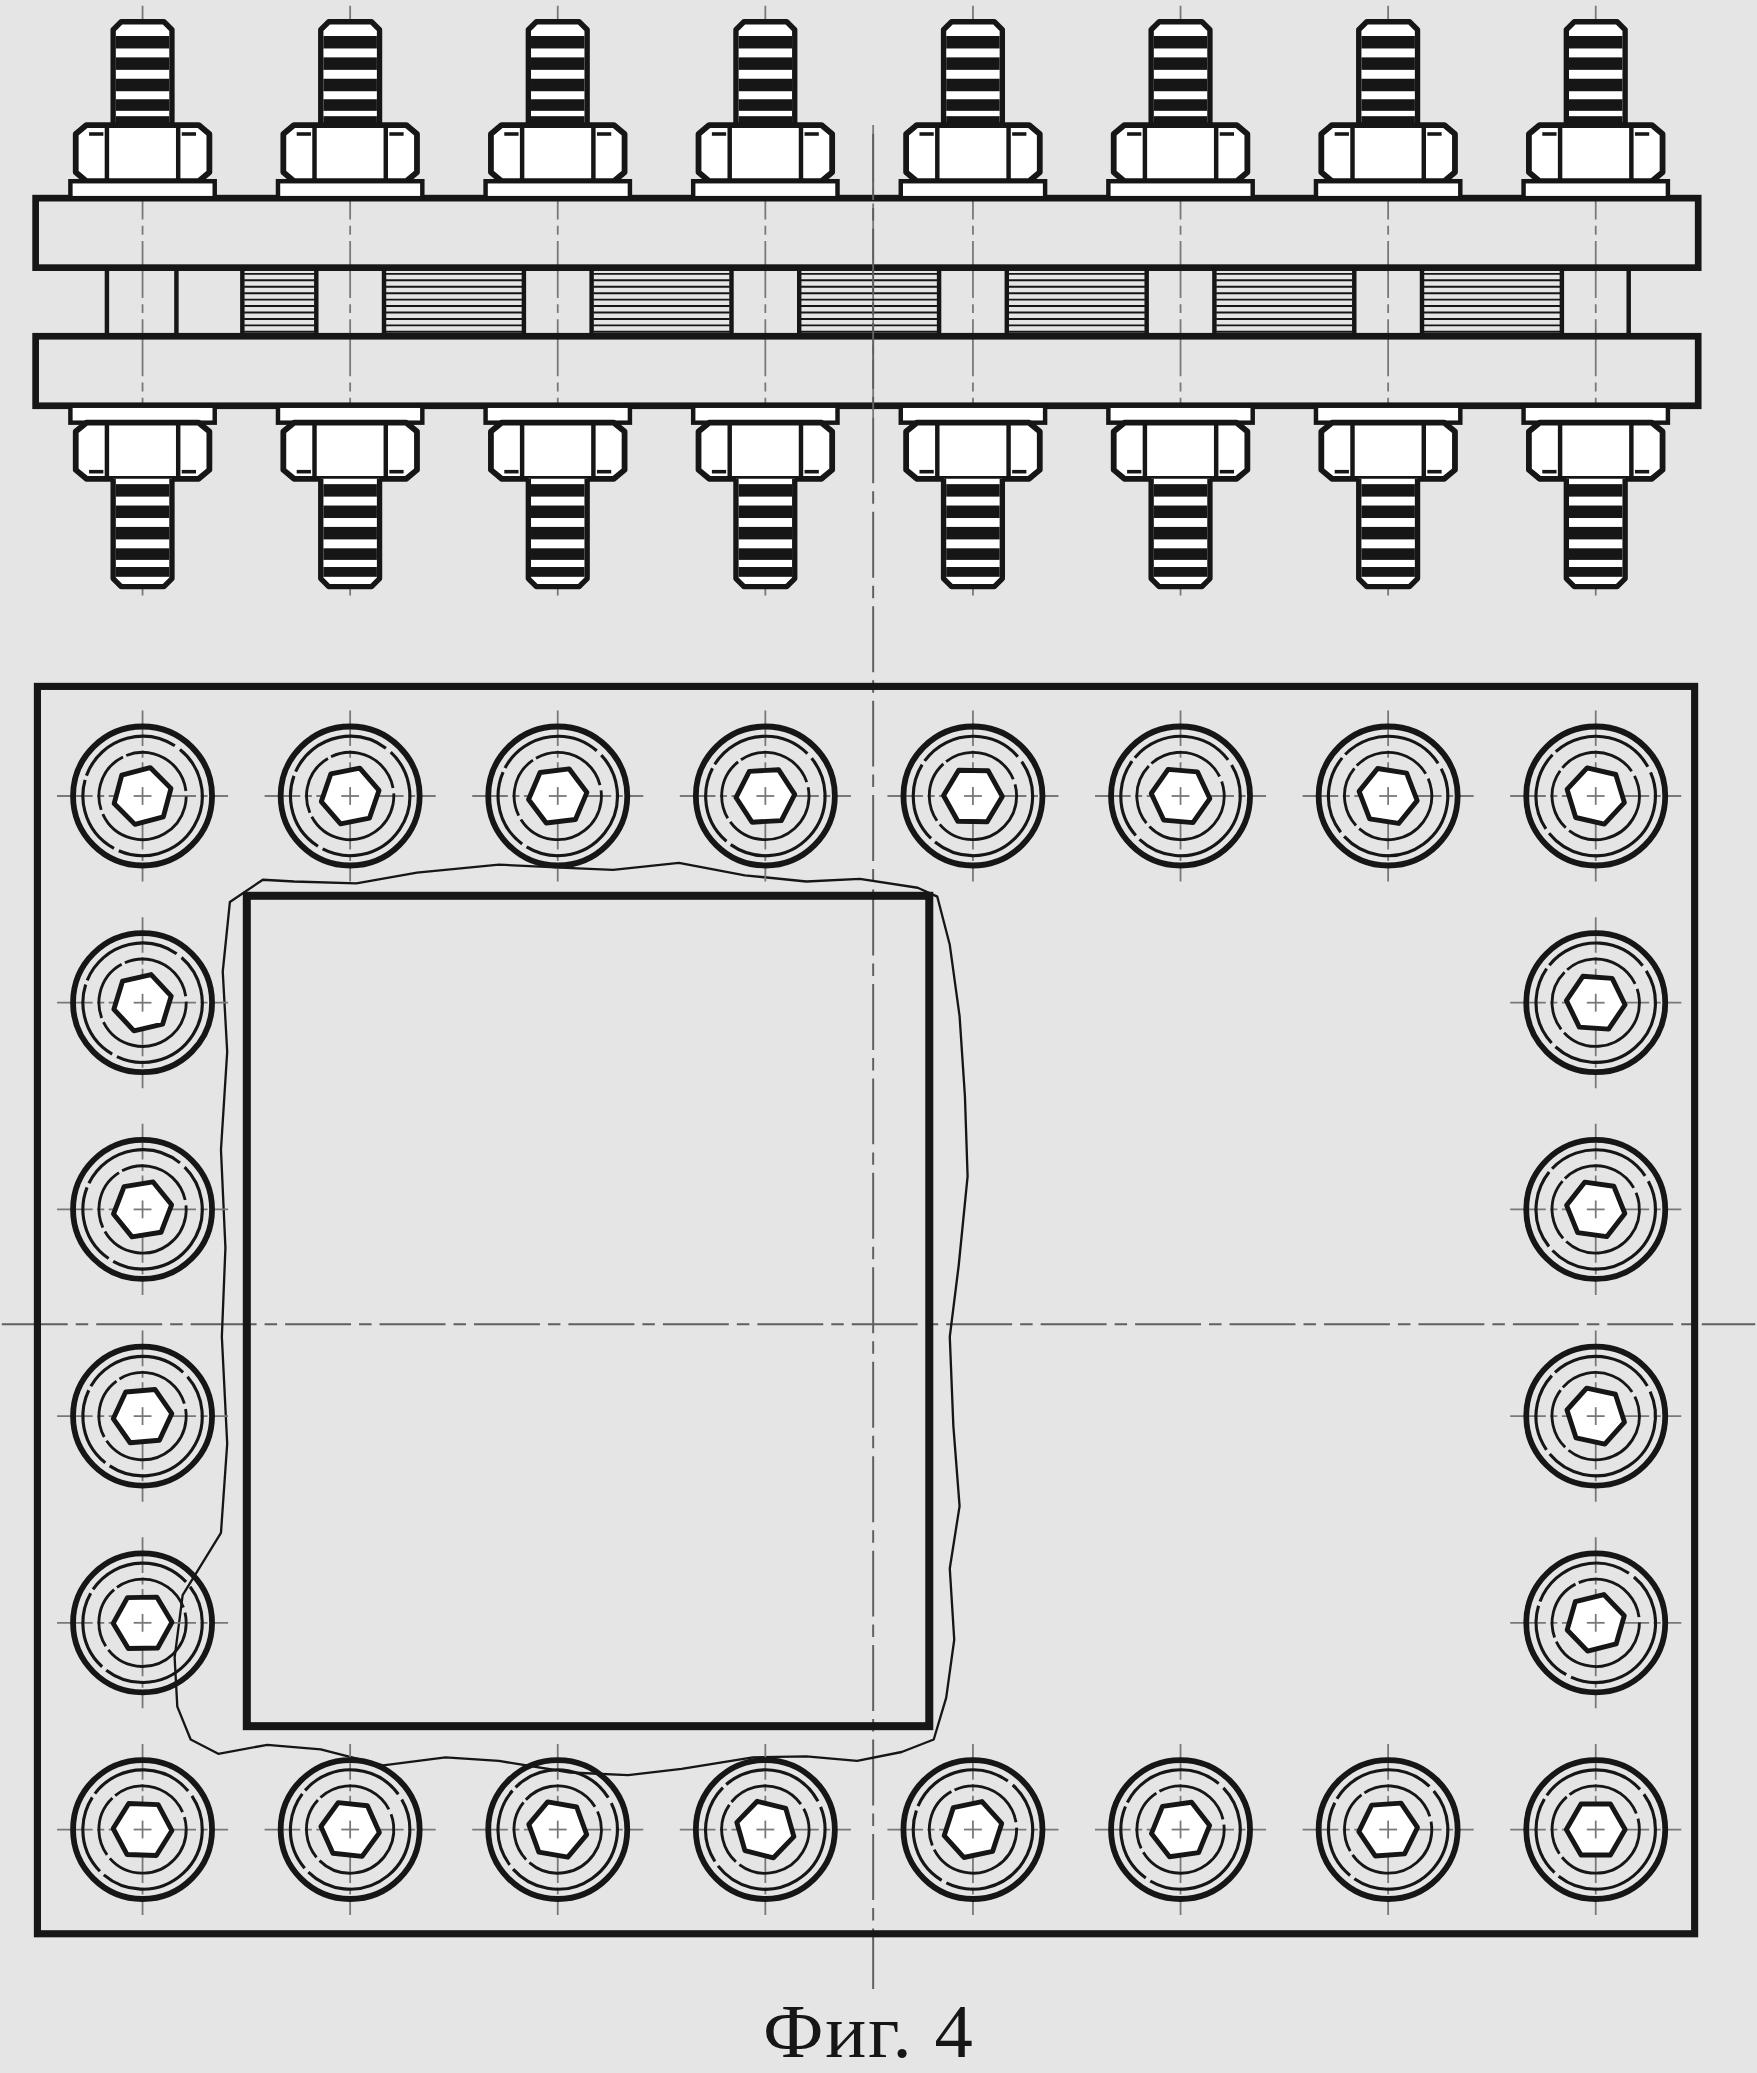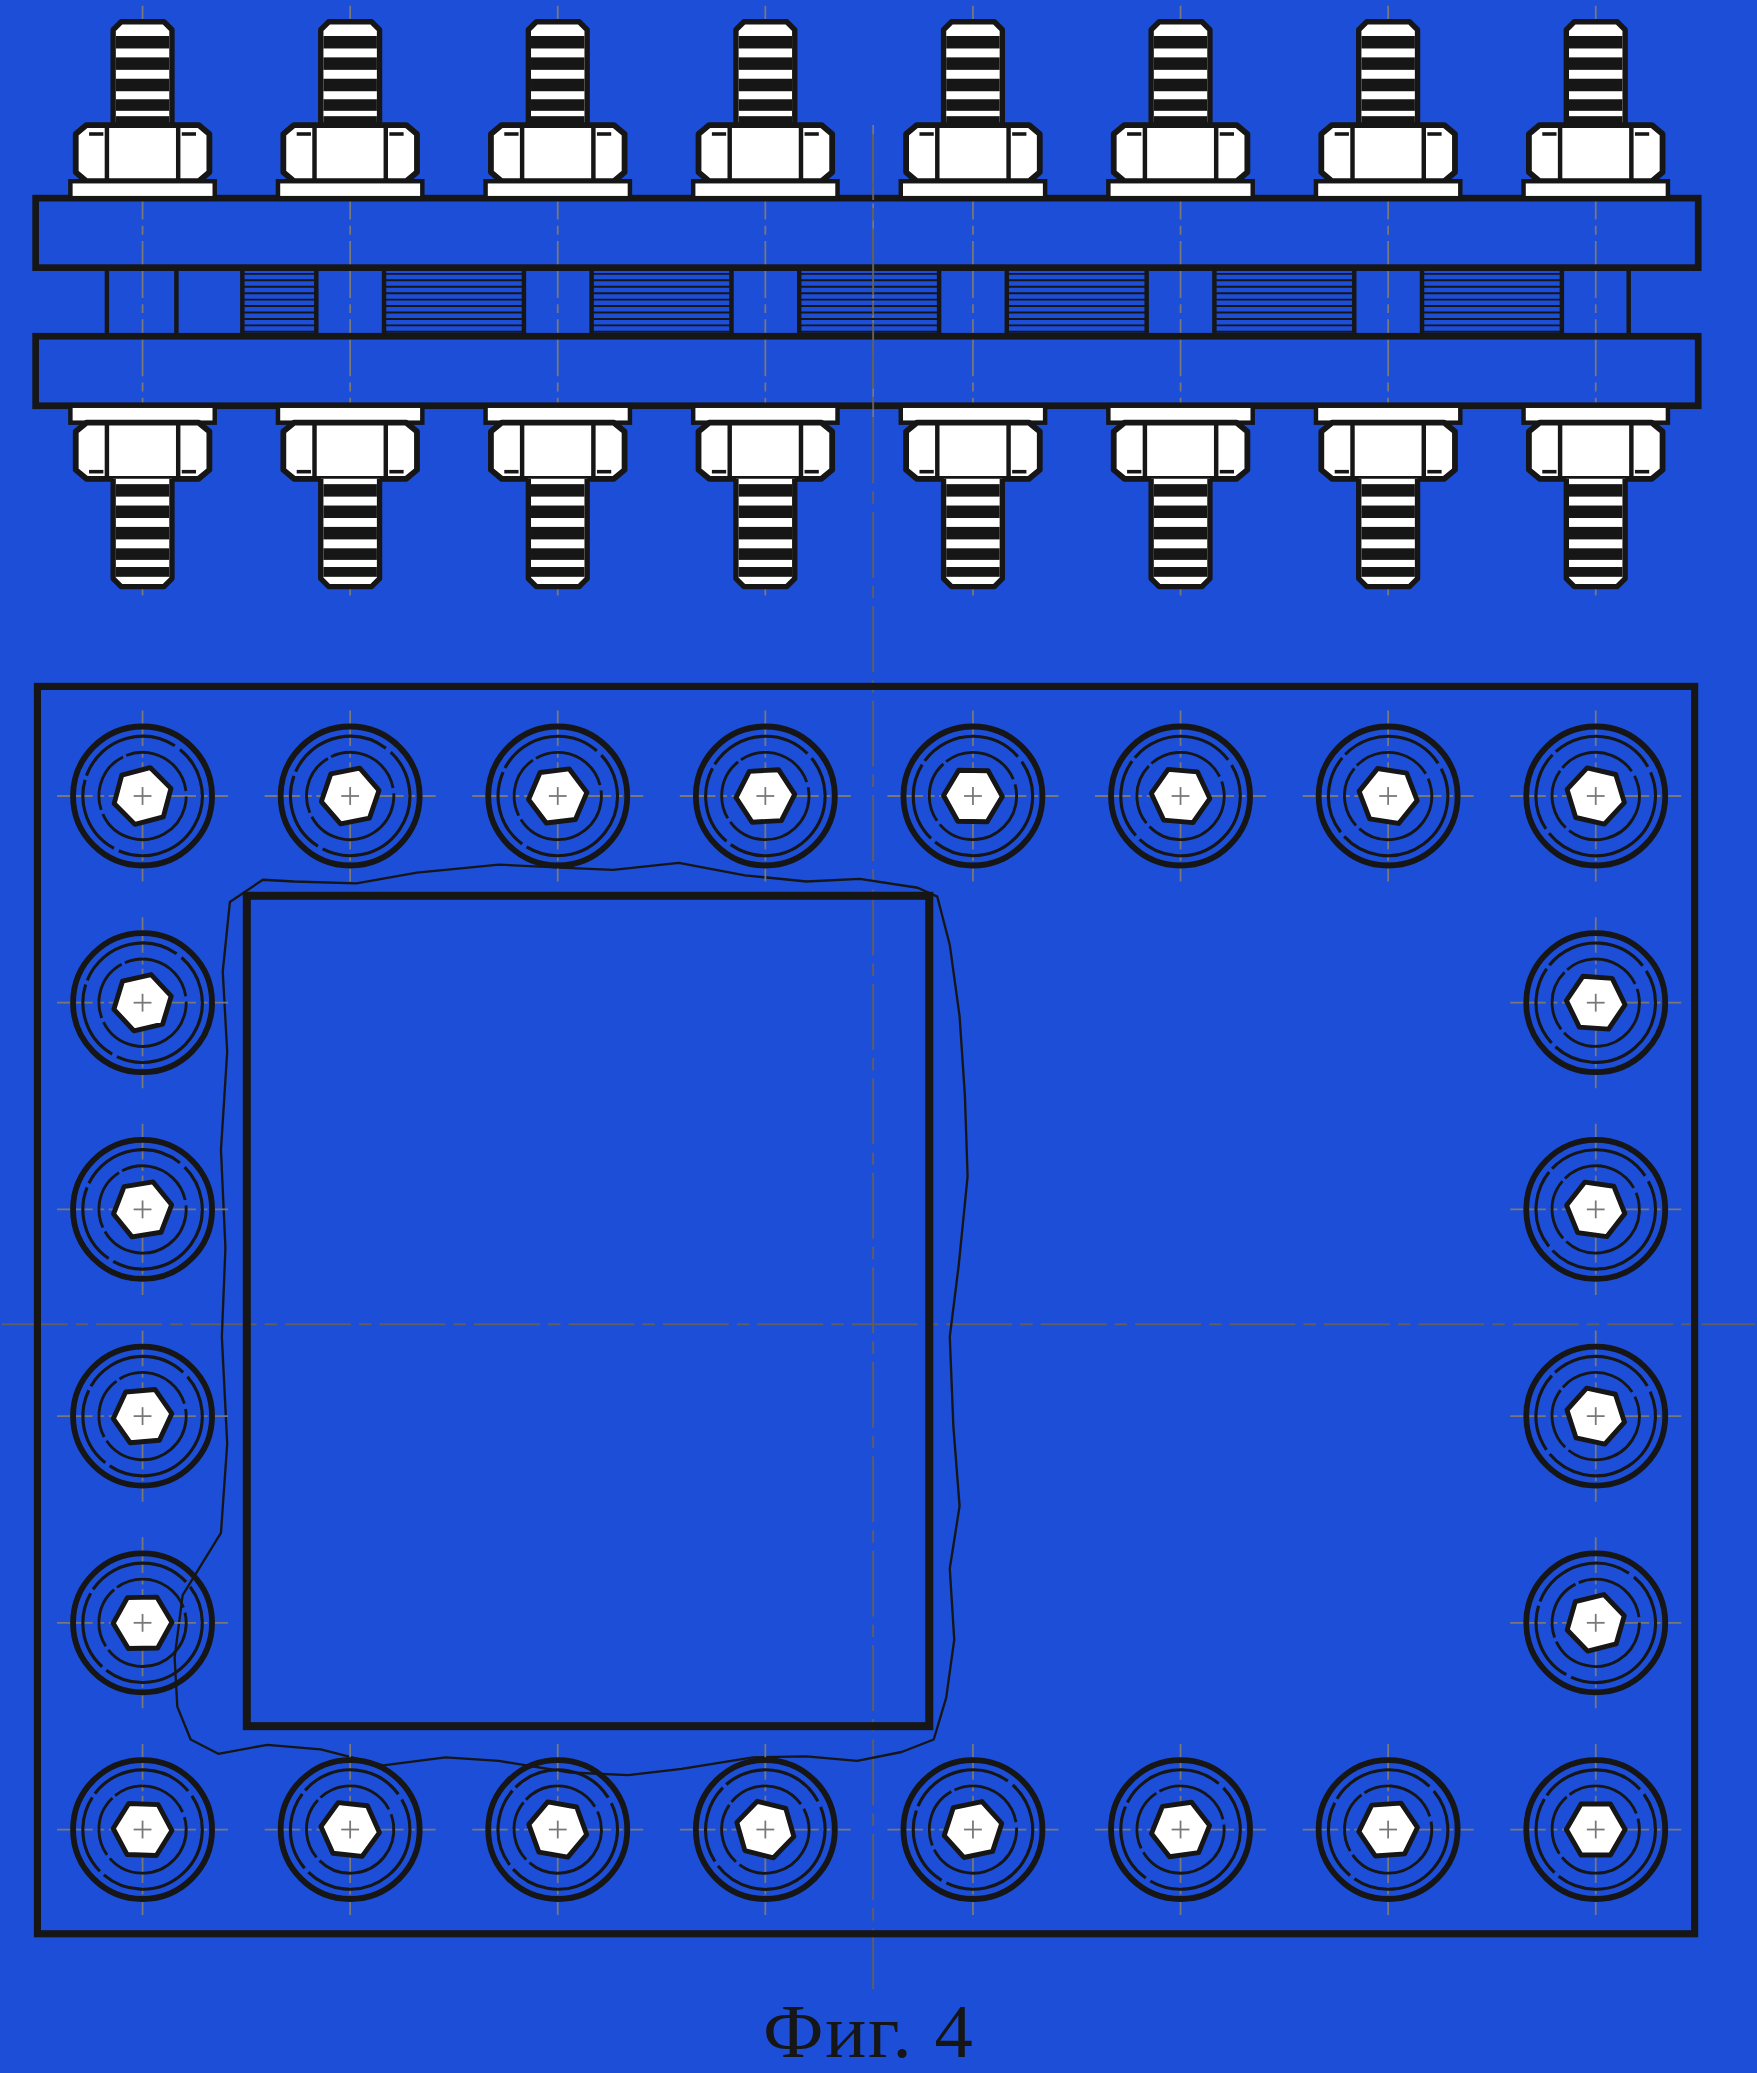--- a/index.html
+++ b/index.html
@@ -3,7 +3,7 @@
 <meta charset="utf-8">
 <style>
   html,body{margin:0;padding:0;background:#ffffff;}
-  .page{width:1757px;height:2074px;position:relative;background:#1d4ed8;overflow:hidden;
+  .page{width:1757px;height:2074px;position:relative;background:#e5e5e5;overflow:hidden;
         font-family:"Liberation Serif", serif;}
   svg{display:block;}
   text.caption{font-family:"Liberation Serif", serif;font-size:86px;letter-spacing:2px;fill:#161616;}

